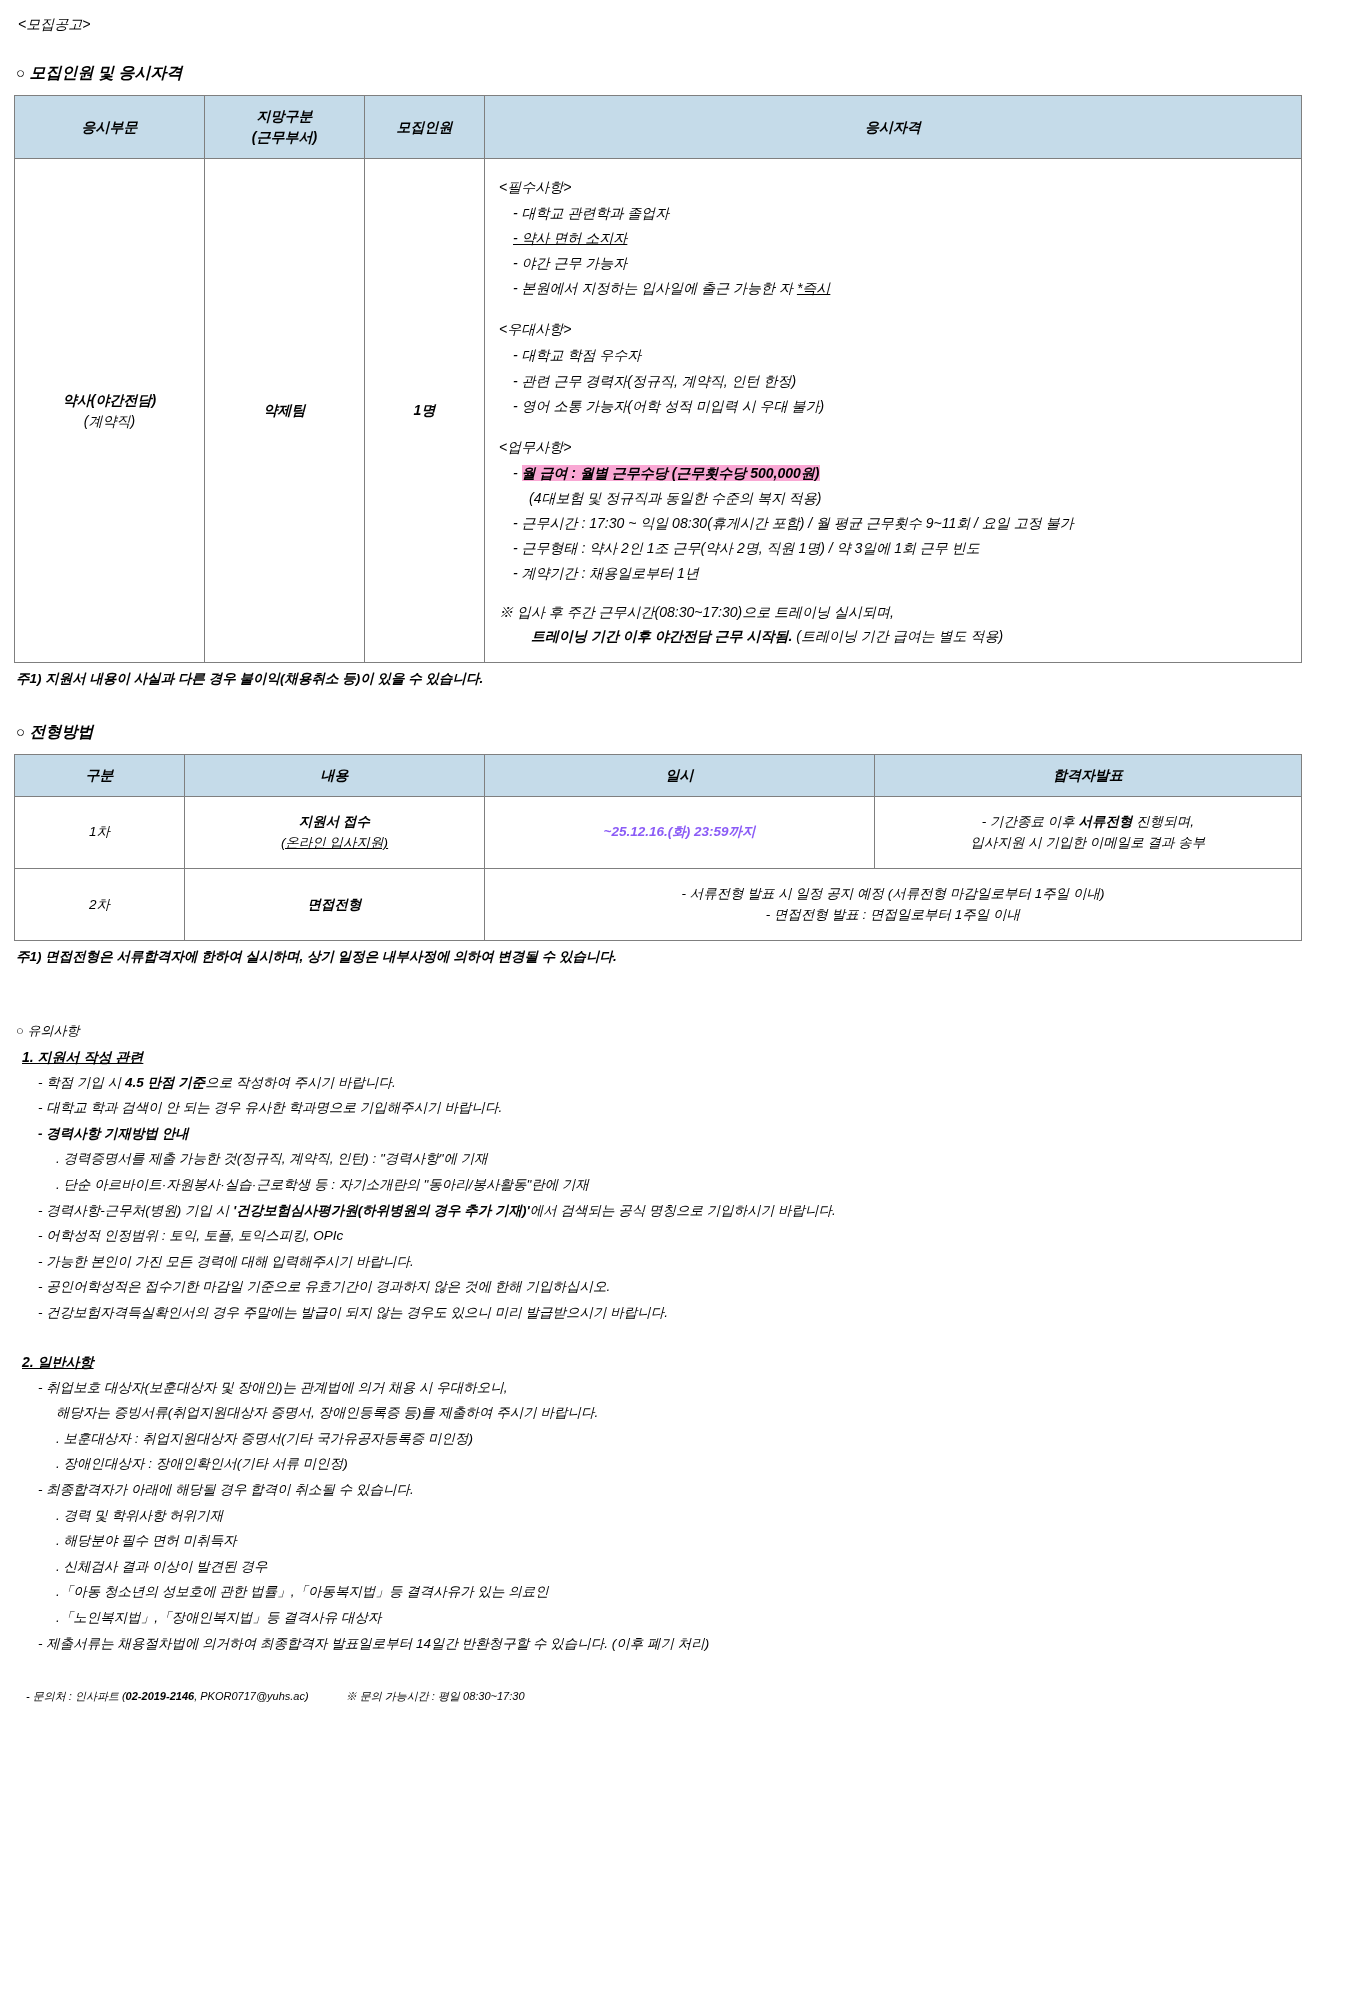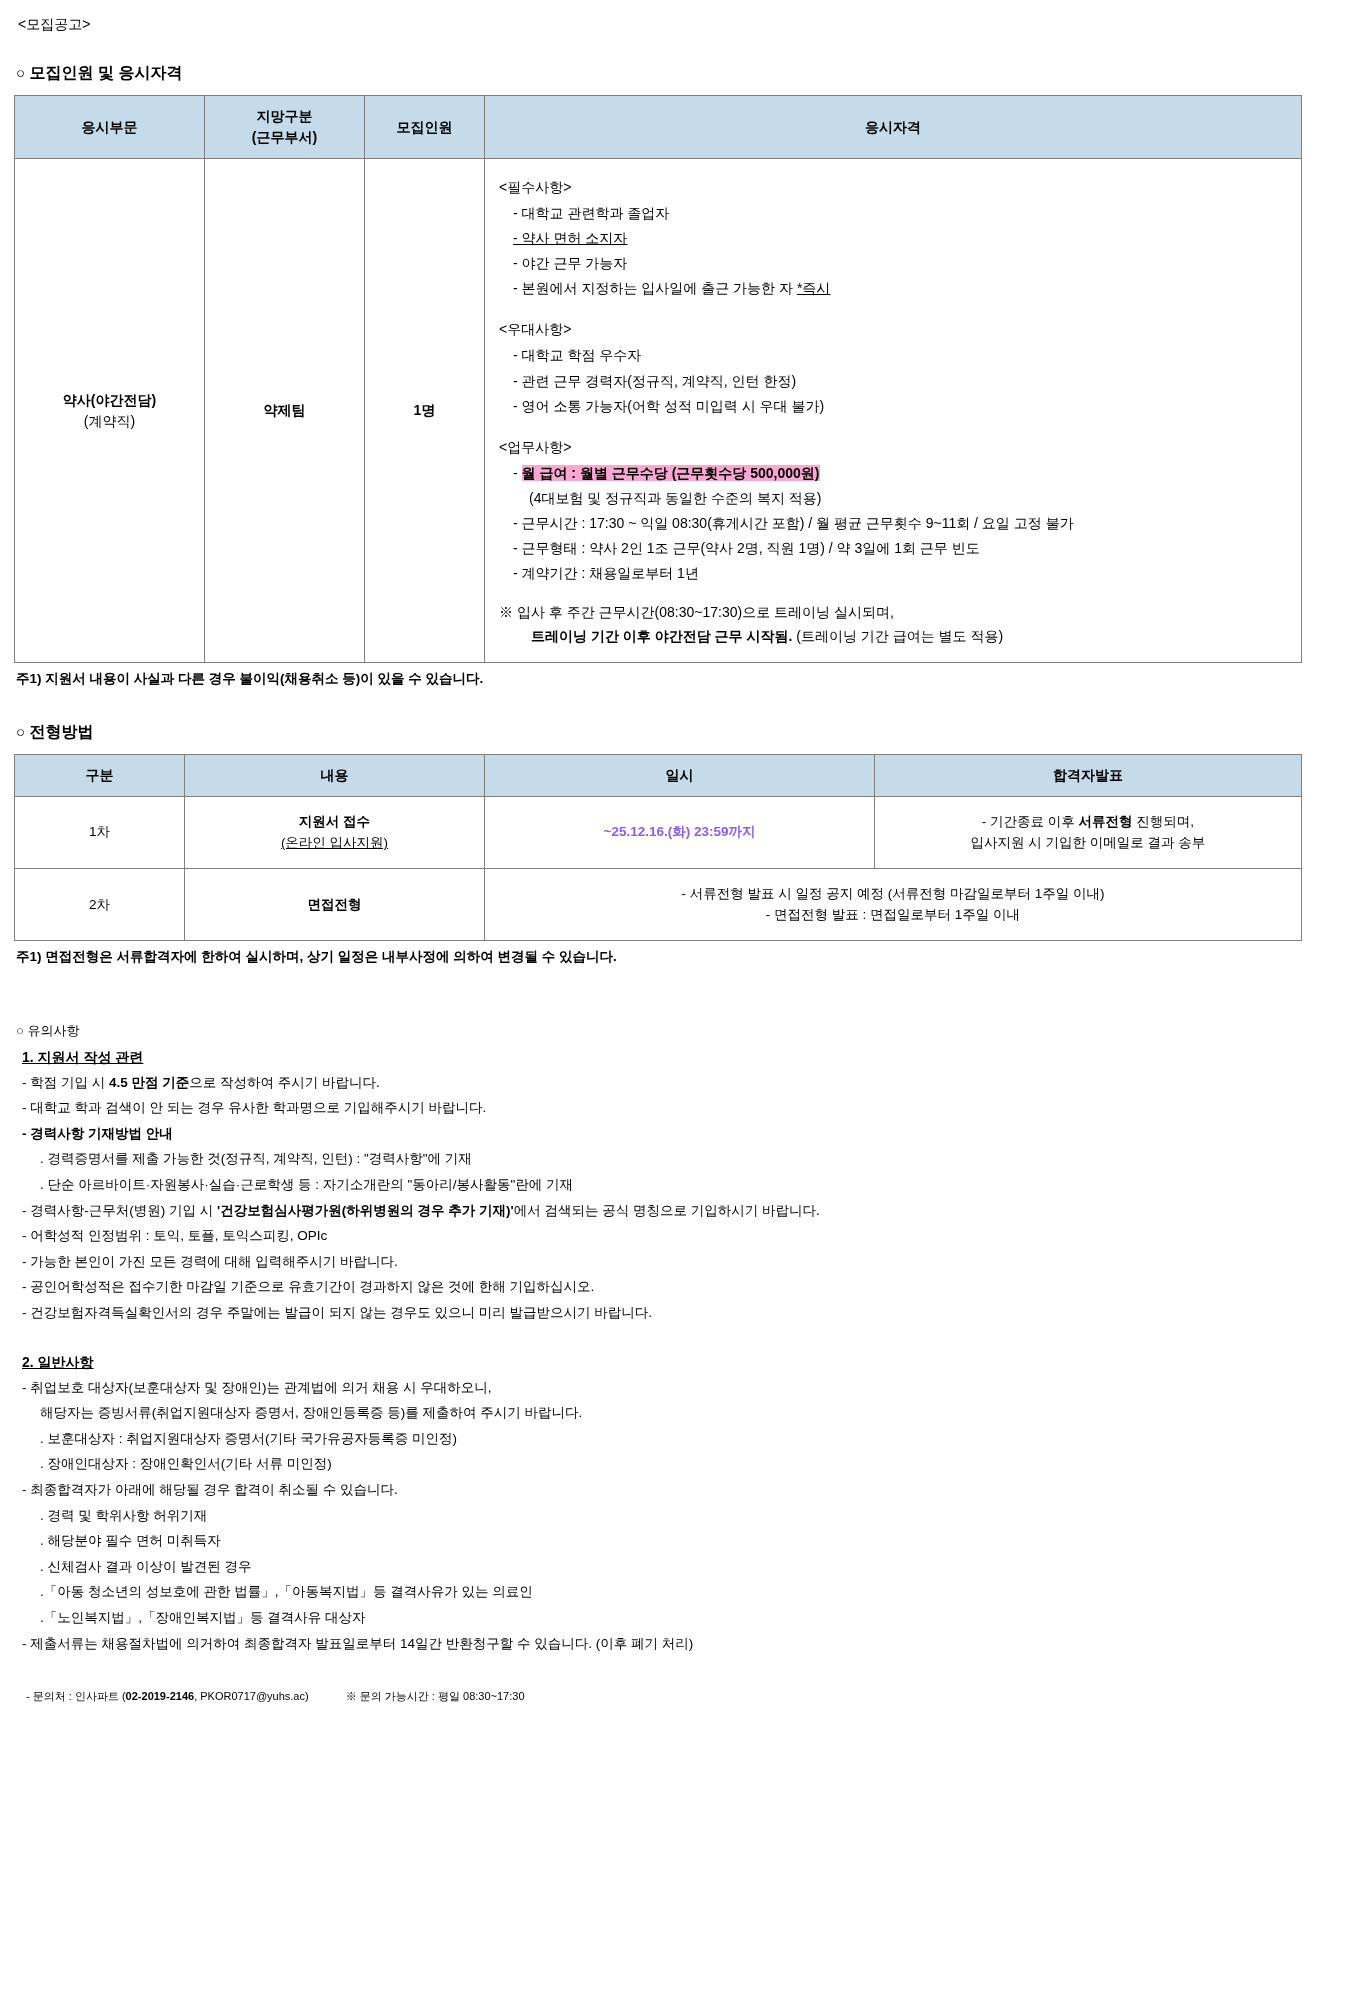--- a/index.html
+++ b/index.html
@@ -18,6 +18,7 @@
     width: 1316px;
     padding: 10px 14px 20px 14px;
     box-sizing: border-box;
+    font-style: italic;
   }
   .doc-title {
     font-size: 14px;

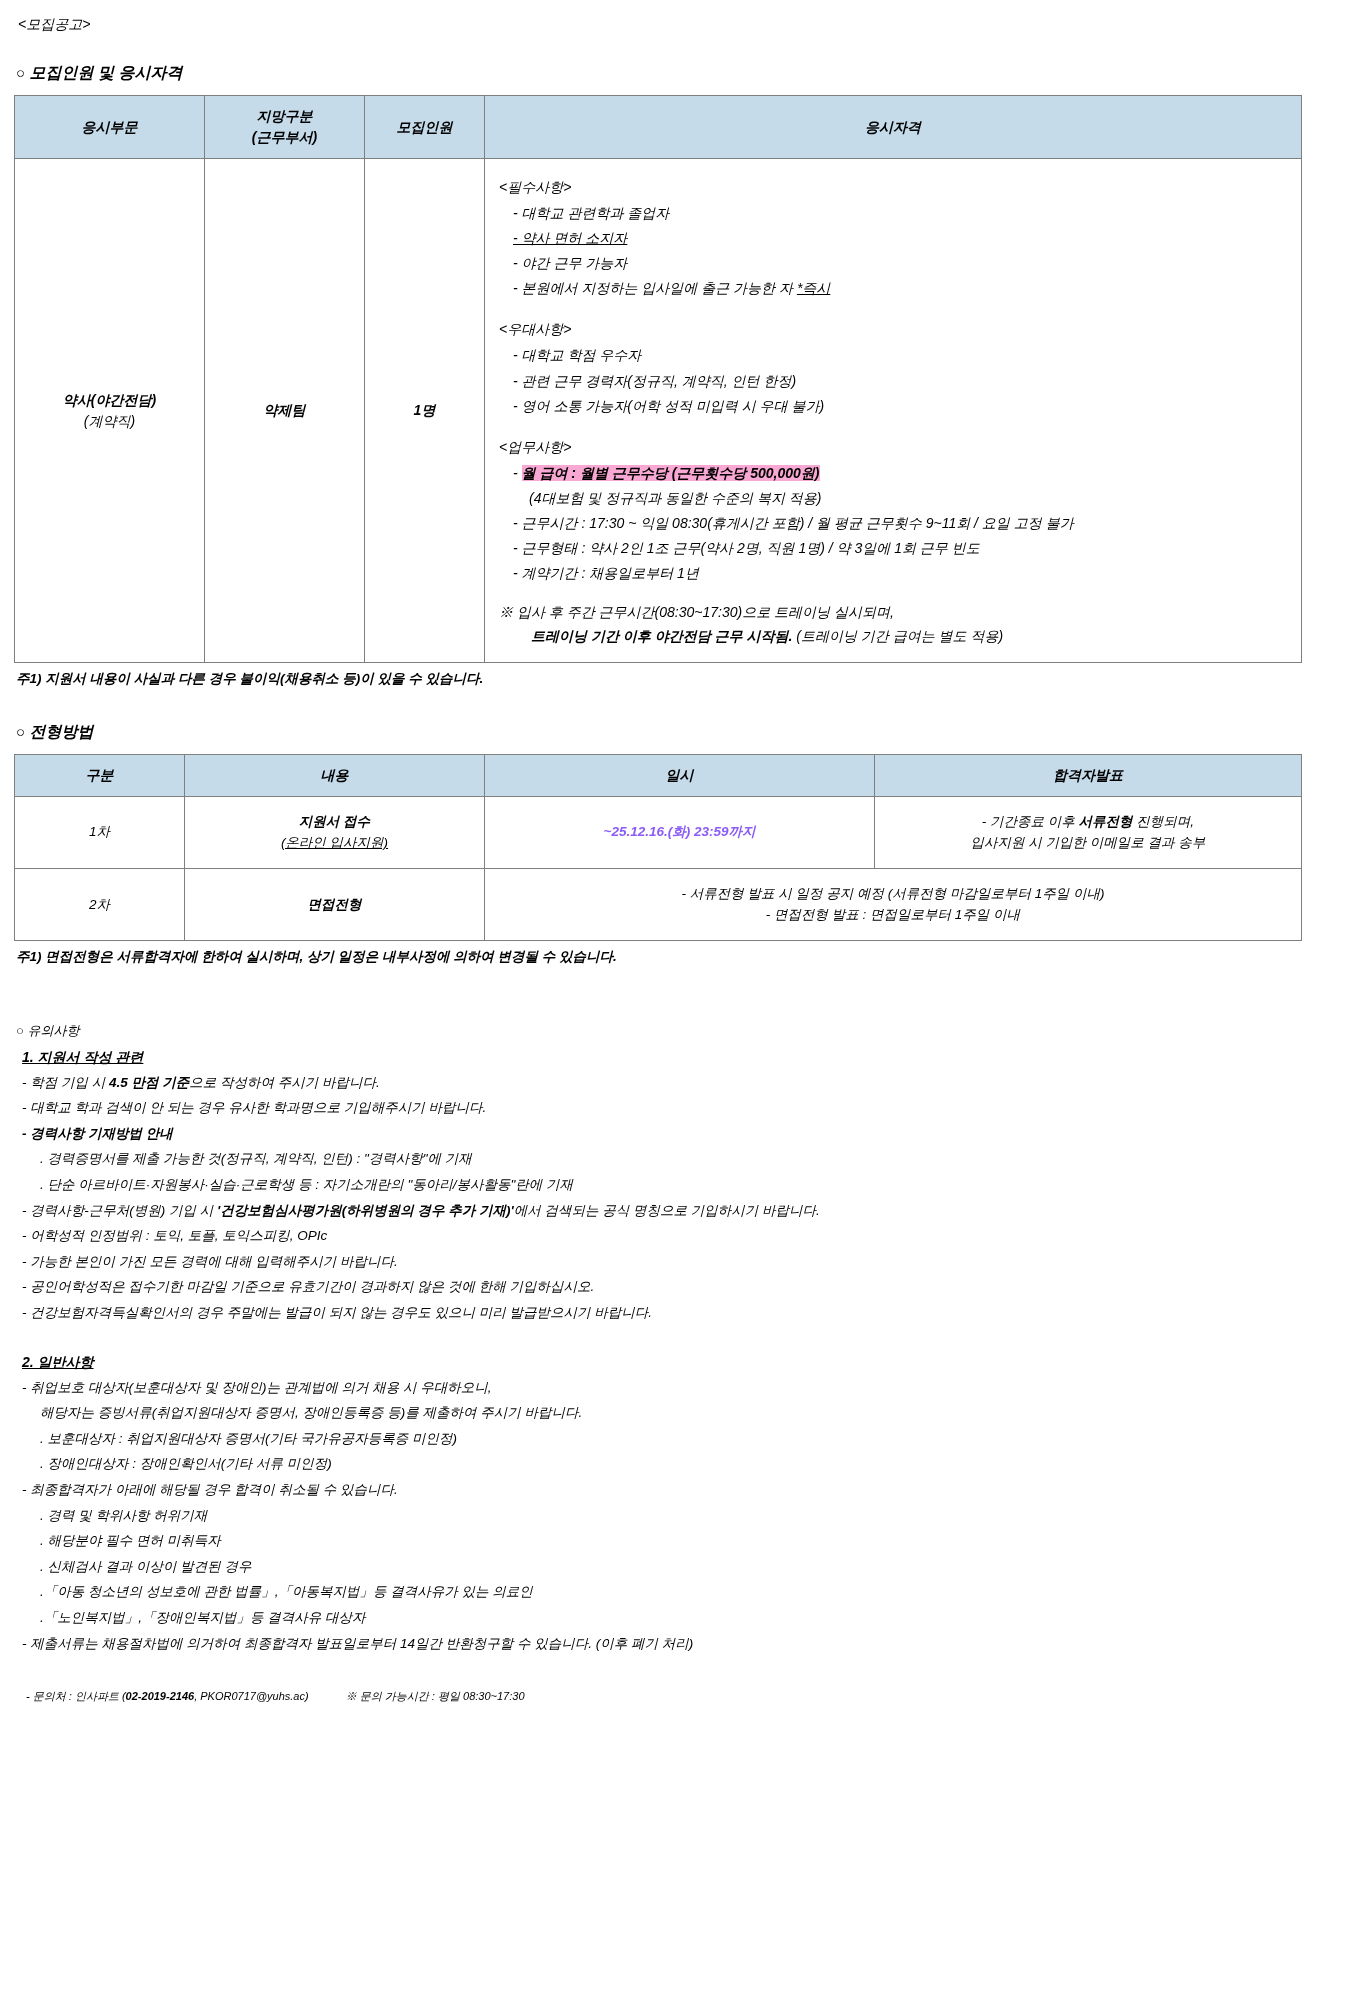--- a/index.html
+++ b/index.html
@@ -114,7 +114,7 @@
     padding: 0;
   }
   ul.plain li {
-    margin: 4px 0;
+    margin: 4px 16px;
     line-height: 1.6;
   }
   ul.plain li.indent1 { padding-left: 18px; }

